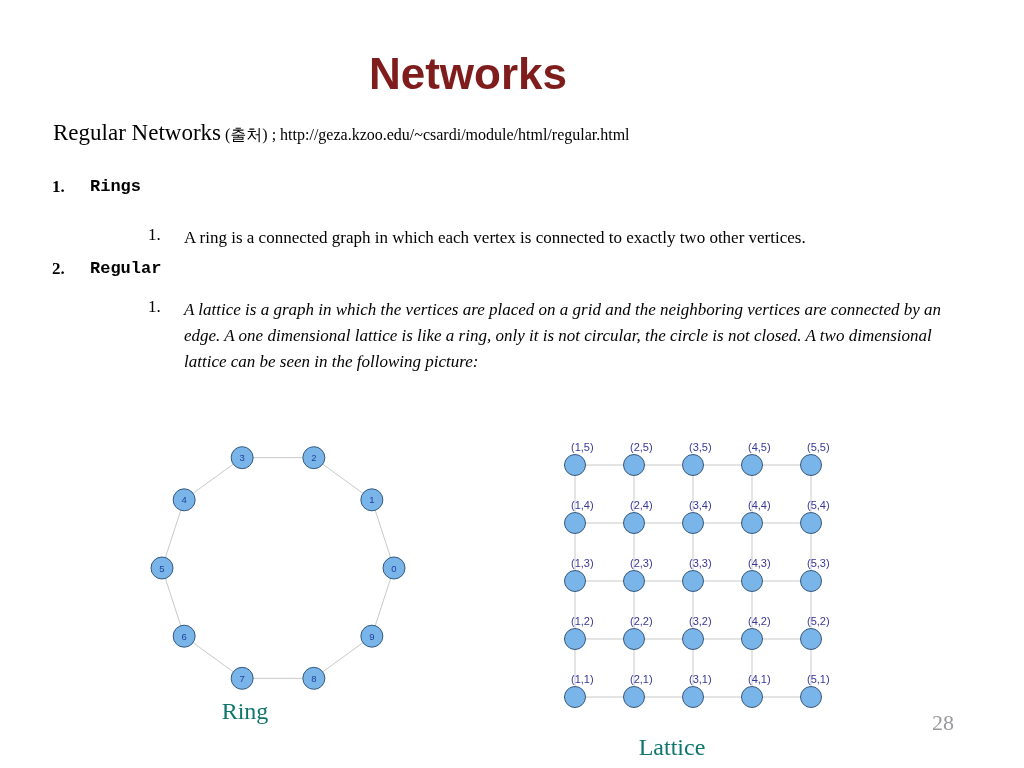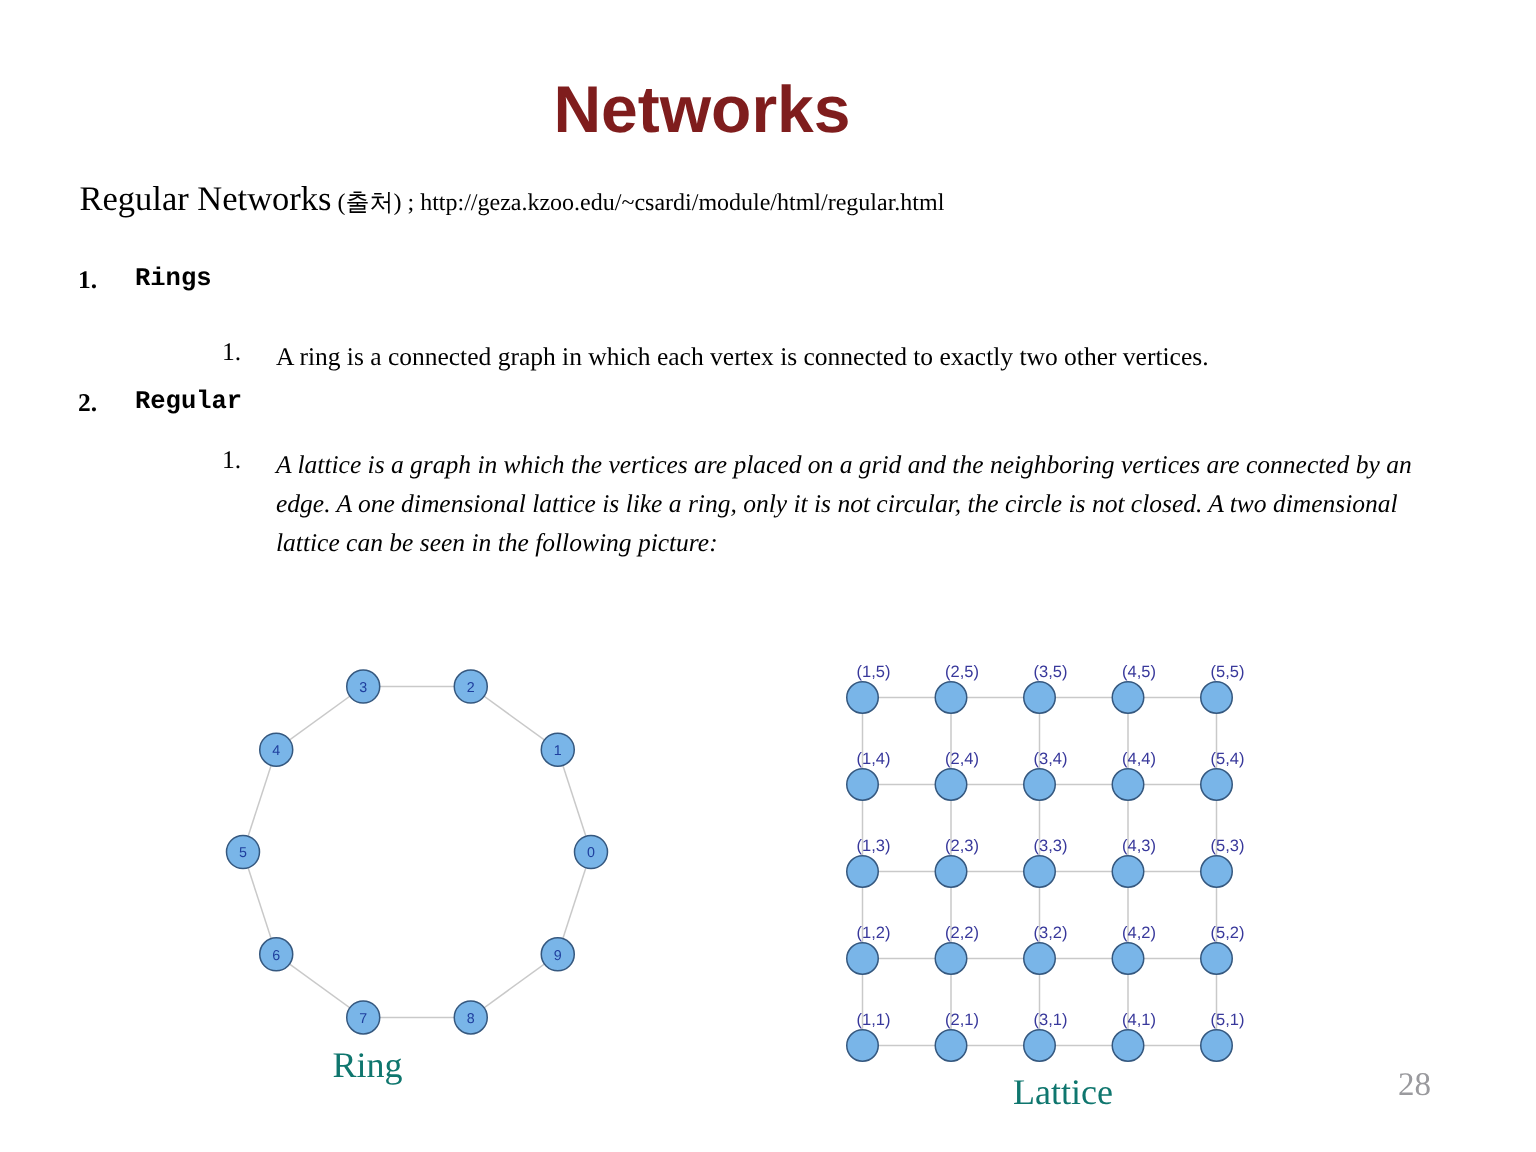--- a/index.html
+++ b/index.html
@@ -28,7 +28,7 @@
   #lattice-svg{left:548px;top:430px;}
   .caption{position:absolute;width:140px;text-align:center;font-size:24px;color:#0f766e;}
   .caption-ring{left:175px;top:698px;}
-  .caption-lattice{left:602px;top:716px;text-align:right;}
+  .caption-lattice{left:602px;top:734px;}
   .page-number{position:absolute;left:932px;top:710px;width:48px;
                font-family:Liberation Serif, serif;font-size:22px;color:#9a9a9e;}
 </style>

